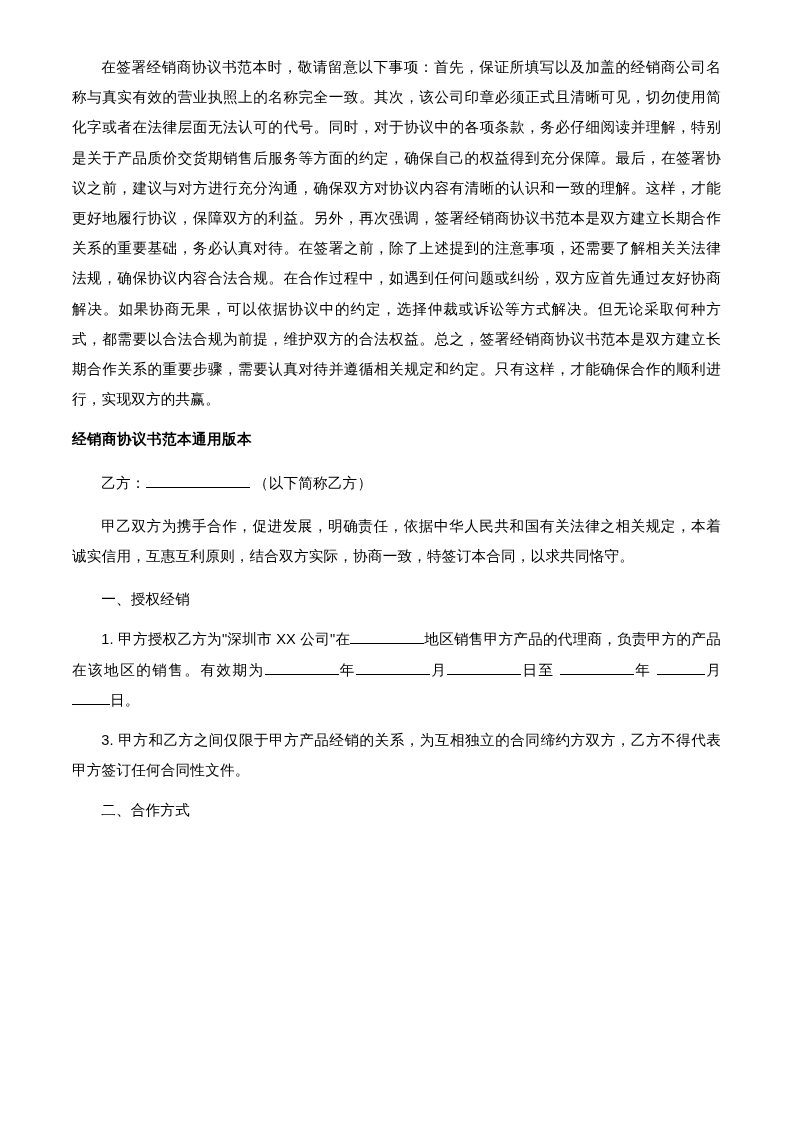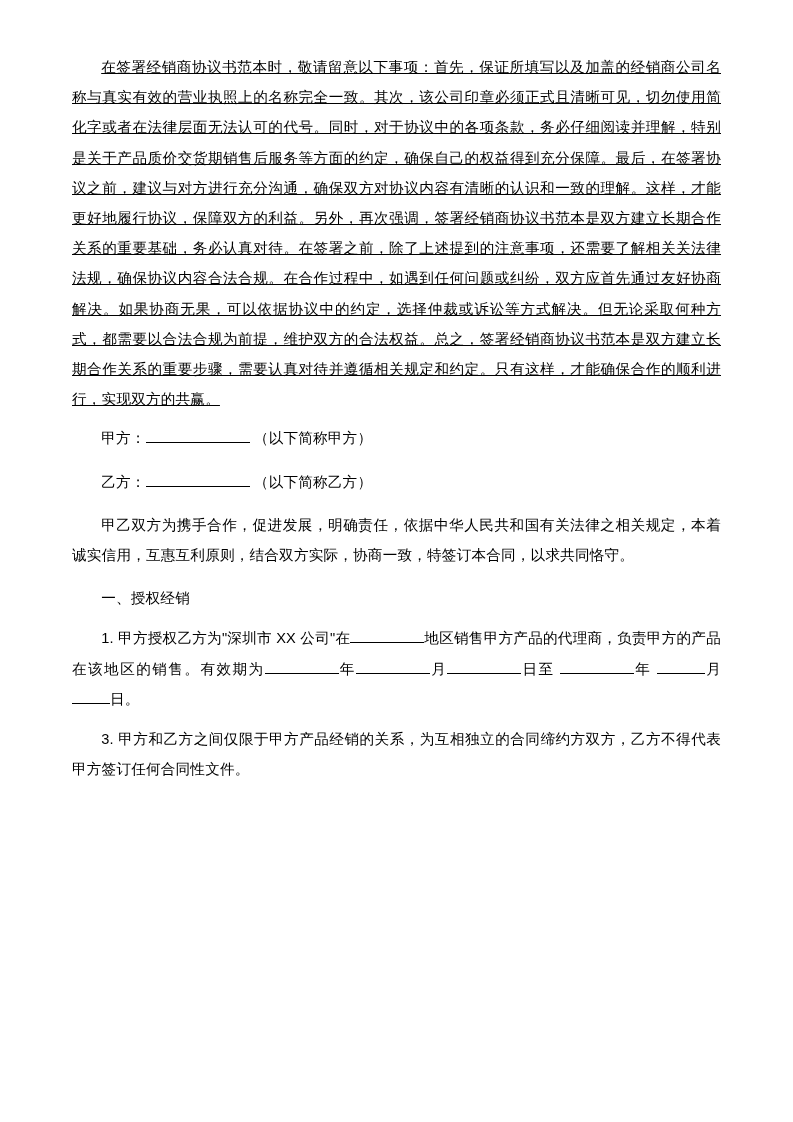--- a/index.html
+++ b/index.html
@@ -37,7 +37,6 @@
   }
   .intro {
     margin-bottom: 4px;
-    text-decoration: underline;
   }
   .heading {
     font-weight: bold;

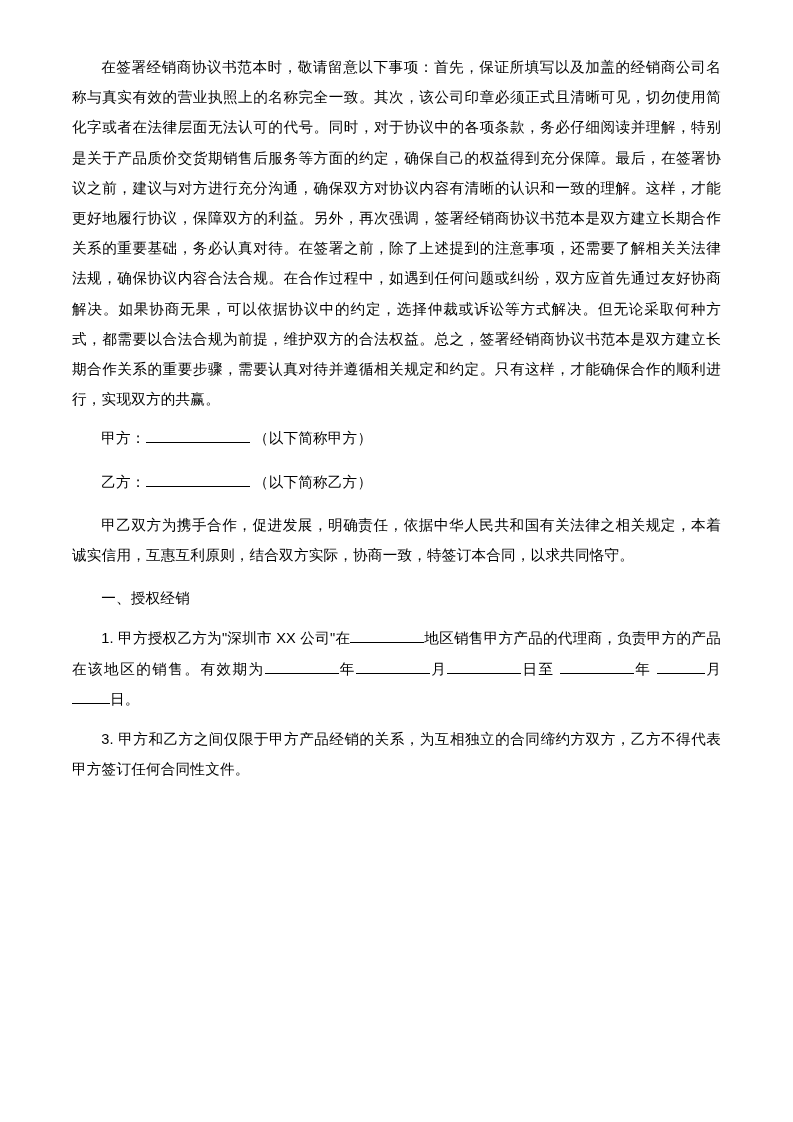--- a/index.html
+++ b/index.html
@@ -79,6 +79,7 @@
 
     <p class="para intro">在签署经销商协议书范本时，敬请留意以下事项：首先，保证所填写以及加盖的经销商公司名称与真实有效的营业执照上的名称完全一致。其次，该公司印章必须正式且清晰可见，切勿使用简化字或者在法律层面无法认可的代号。同时，对于协议中的各项条款，务必仔细阅读并理解，特别是关于产品质价交货期销售后服务等方面的约定，确保自己的权益得到充分保障。最后，在签署协议之前，建议与对方进行充分沟通，确保双方对协议内容有清晰的认识和一致的理解。这样，才能更好地履行协议，保障双方的利益。另外，再次强调，签署经销商协议书范本是双方建立长期合作关系的重要基础，务必认真对待。在签署之前，除了上述提到的注意事项，还需要了解相关关法律法规，确保协议内容合法合规。在合作过程中，如遇到任何问题或纠纷，双方应首先通过友好协商解决。如果协商无果，可以依据协议中的约定，选择仲裁或诉讼等方式解决。但无论采取何种方式，都需要以合法合规为前提，维护双方的合法权益。总之，签署经销商协议书范本是双方建立长期合作关系的重要步骤，需要认真对待并遵循相关规定和约定。只有这样，才能确保合作的顺利进行，实现双方的共赢。</p>
 
+    <p class="heading">经销商协议书范本通用版本</p>
 
     <p class="blank-line">
       <span>甲方：</span><span class="u u-long"></span>

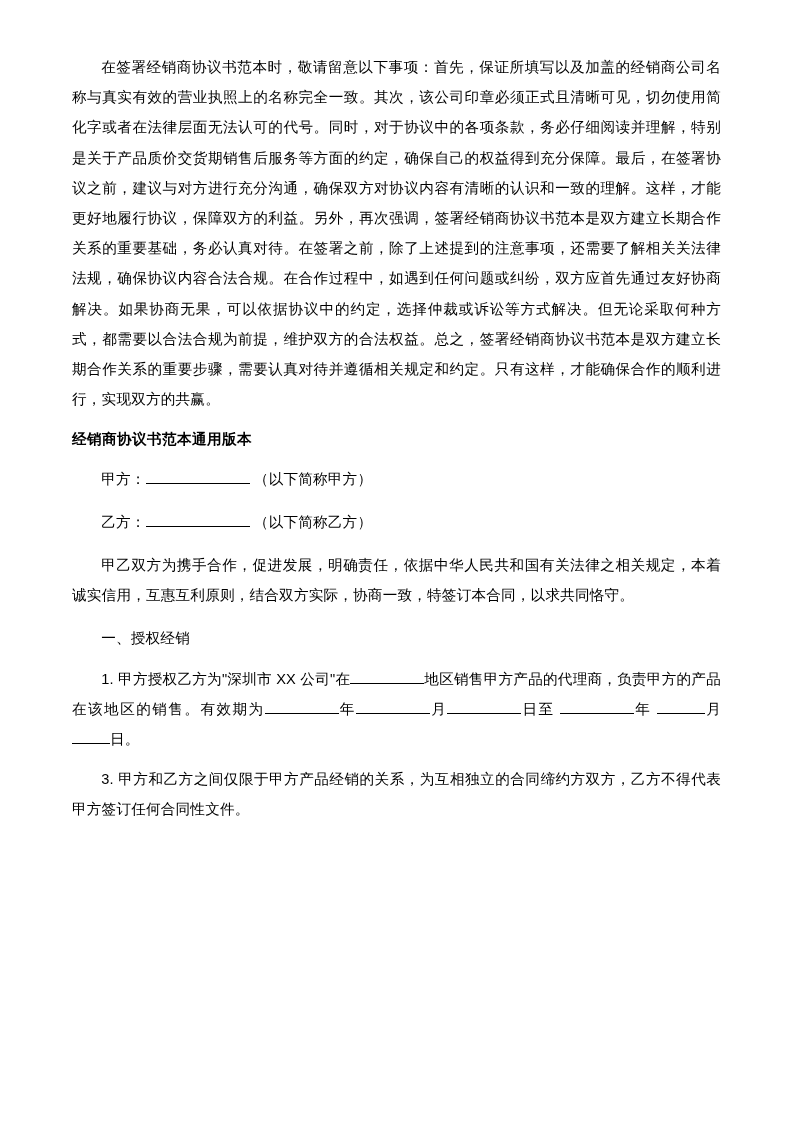--- a/index.html
+++ b/index.html
@@ -81,10 +81,6 @@
 
     <p class="heading">经销商协议书范本通用版本</p>
 
-    <p class="blank-line">
-      <span>甲方：</span><span class="u u-long"></span>
-      <span>（以下简称甲方）</span>
-    </p>
 
     <p class="blank-line spaced">
       <span>乙方：</span><span class="u u-long"></span>

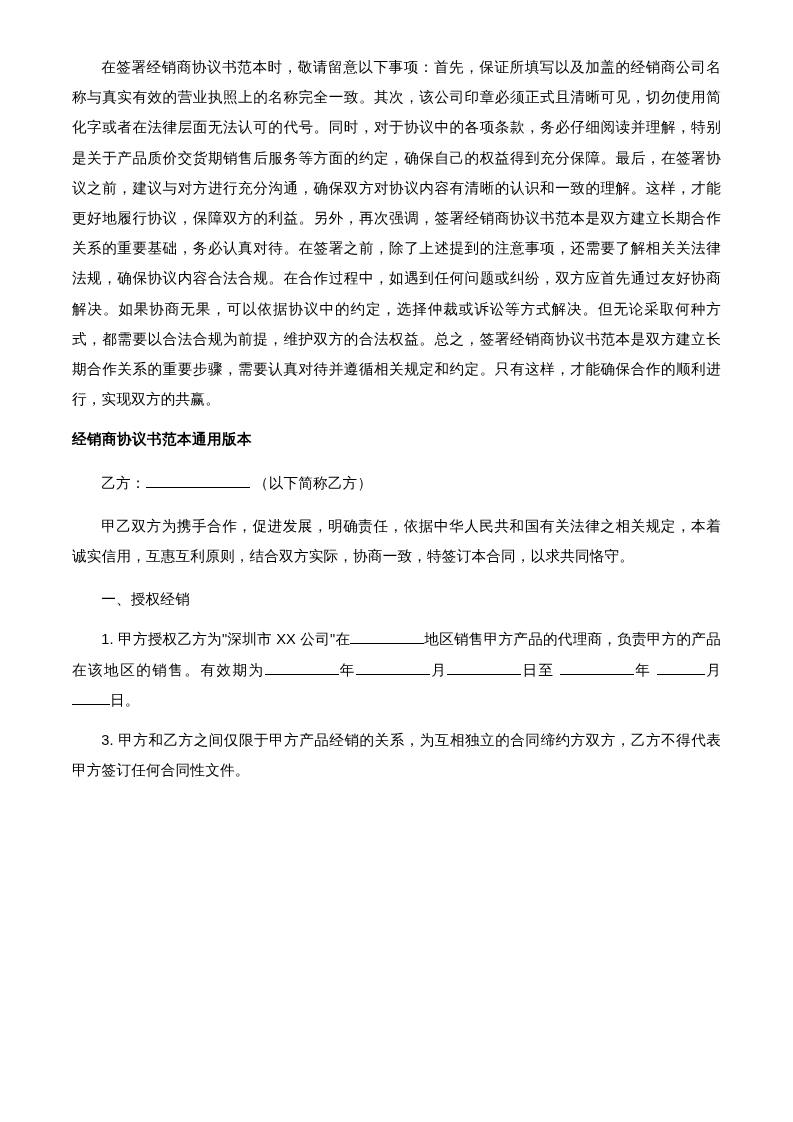--- a/index.html
+++ b/index.html
@@ -98,6 +98,7 @@
 
     <p class="item">3. 甲方和乙方之间仅限于甲方产品经销的关系，为互相独立的合同缔约方双方，乙方不得代表甲方签订任何合同性文件。</p>
 
+    <p class="section-title">二、合作方式</p>
 
 
 

